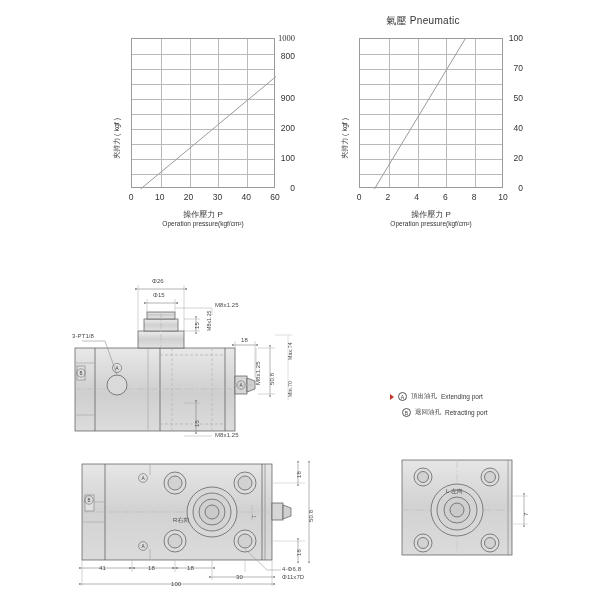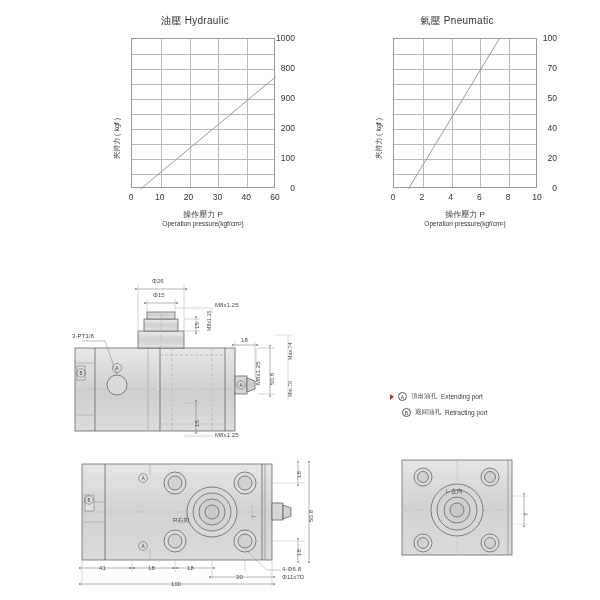--- a/index.html
+++ b/index.html
@@ -72,7 +72,6 @@
 
   <div class="chart-block" style="left:95px;top:14px;width:200px;height:225px;">
 
-    <div class="chart-title" style="width:200px;">油壓 Hydraulic</div>
 
     <div class="plot-wrap" style="position:absolute;left:0;top:0;width:200px;height:225px;">
 

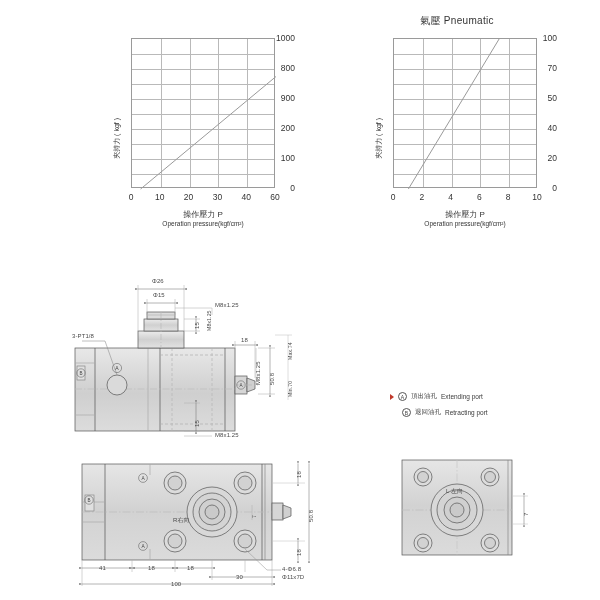--- a/index.html
+++ b/index.html
@@ -118,7 +118,7 @@
     </div>
   </div>
 
-  <div class="chart-block" style="left:357px;top:14px;width:200px;height:225px;">
+  <div class="chart-block" style="left:323px;top:14px;width:200px;height:225px;">
 
     <div class="chart-title" style="width:200px;">氣壓  Pneumatic</div>
 

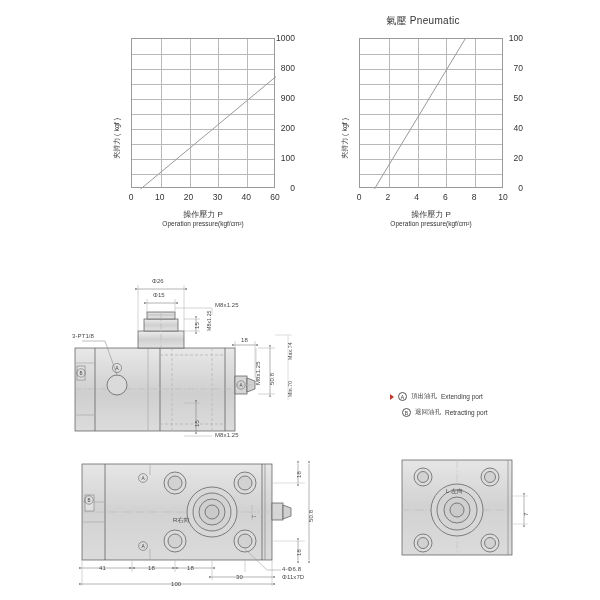--- a/index.html
+++ b/index.html
@@ -102,7 +102,7 @@
       <div class="ytick" style="top:114px;width:32px;">200</div>
       <div class="ytick" style="top:84px;width:32px;">900</div>
       <div class="ytick" style="top:54px;width:32px;">800</div>
-      <div class="ytick" style="top:24px;width:32px;">1000</div>
+      <div class="ytick" style="top:24px;width:32px;font-family:Liberation Serif, serif;">1000</div>
 
       <div class="xtick" style="left:36px;top:178px;">0</div>
       <div class="xtick" style="left:64.8px;top:178px;">10</div>

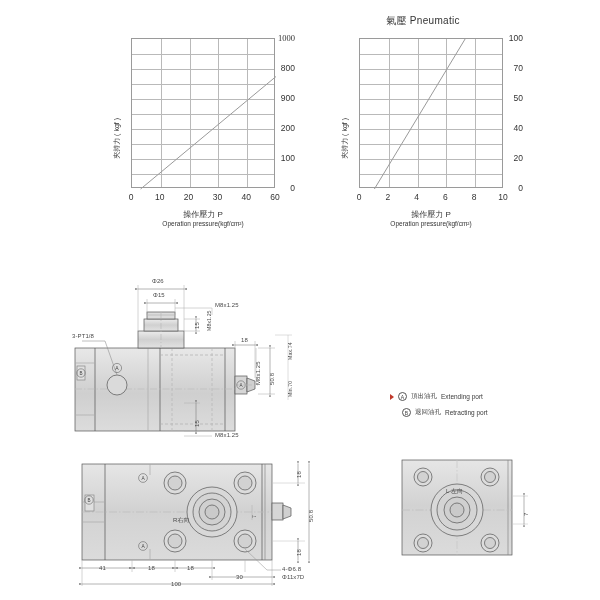--- a/index.html
+++ b/index.html
@@ -101,7 +101,7 @@
       <div class="ytick" style="top:144px;width:32px;">100</div>
       <div class="ytick" style="top:114px;width:32px;">200</div>
       <div class="ytick" style="top:84px;width:32px;">900</div>
-      <div class="ytick" style="top:54px;width:32px;">800</div>
+      <div class="ytick" style="top:42px;width:32px;">800</div>
       <div class="ytick" style="top:24px;width:32px;font-family:Liberation Serif, serif;">1000</div>
 
       <div class="xtick" style="left:36px;top:178px;">0</div>

